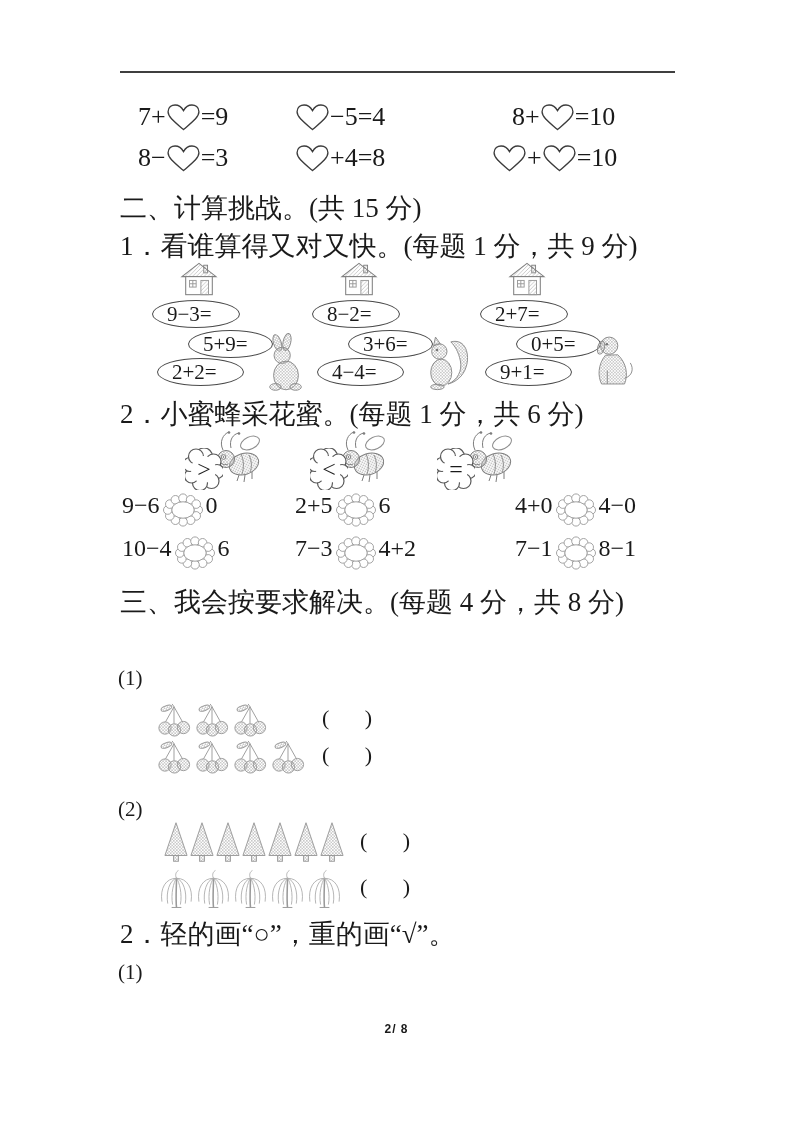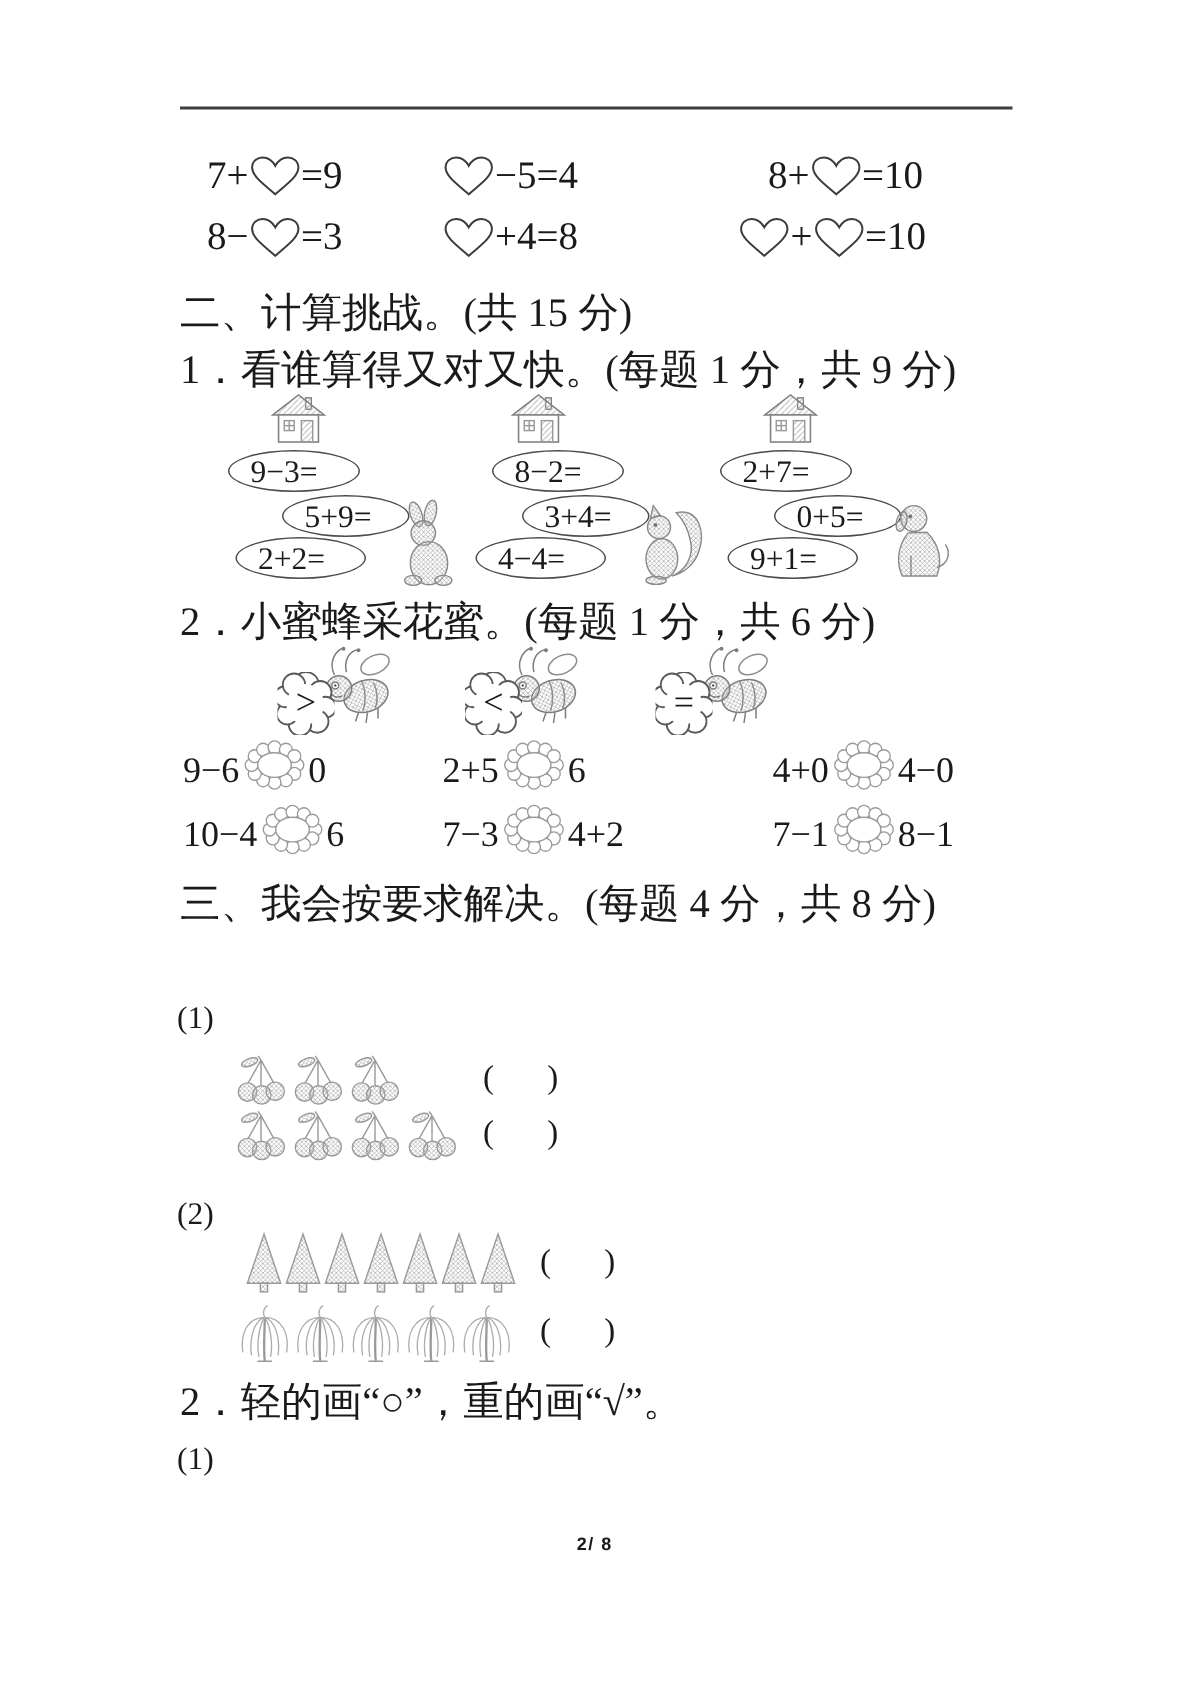--- a/index.html
+++ b/index.html
@@ -140,7 +140,7 @@
             <line x1="10" y1="22.5" x2="17" y2="22.5" stroke="#9a9a9a"></line>
             <rect x="22" y="19" width="8" height="15" fill="url(#hatch)" stroke="#9a9a9a"></rect>
           </svg></div>
-        <div class="abs oval" style="left: 16px; top: 0px; width: 88px; height: 28px; align-items: flex-end;">
+        <div class="abs oval" style="left: 0px; top: 0px; width: 88px; height: 28px; align-items: flex-end;">
           <span>8−2=</span>
         </div>
         <div class="abs oval" style="left: 36px; top: 30px; width: 85px; height: 28px;">

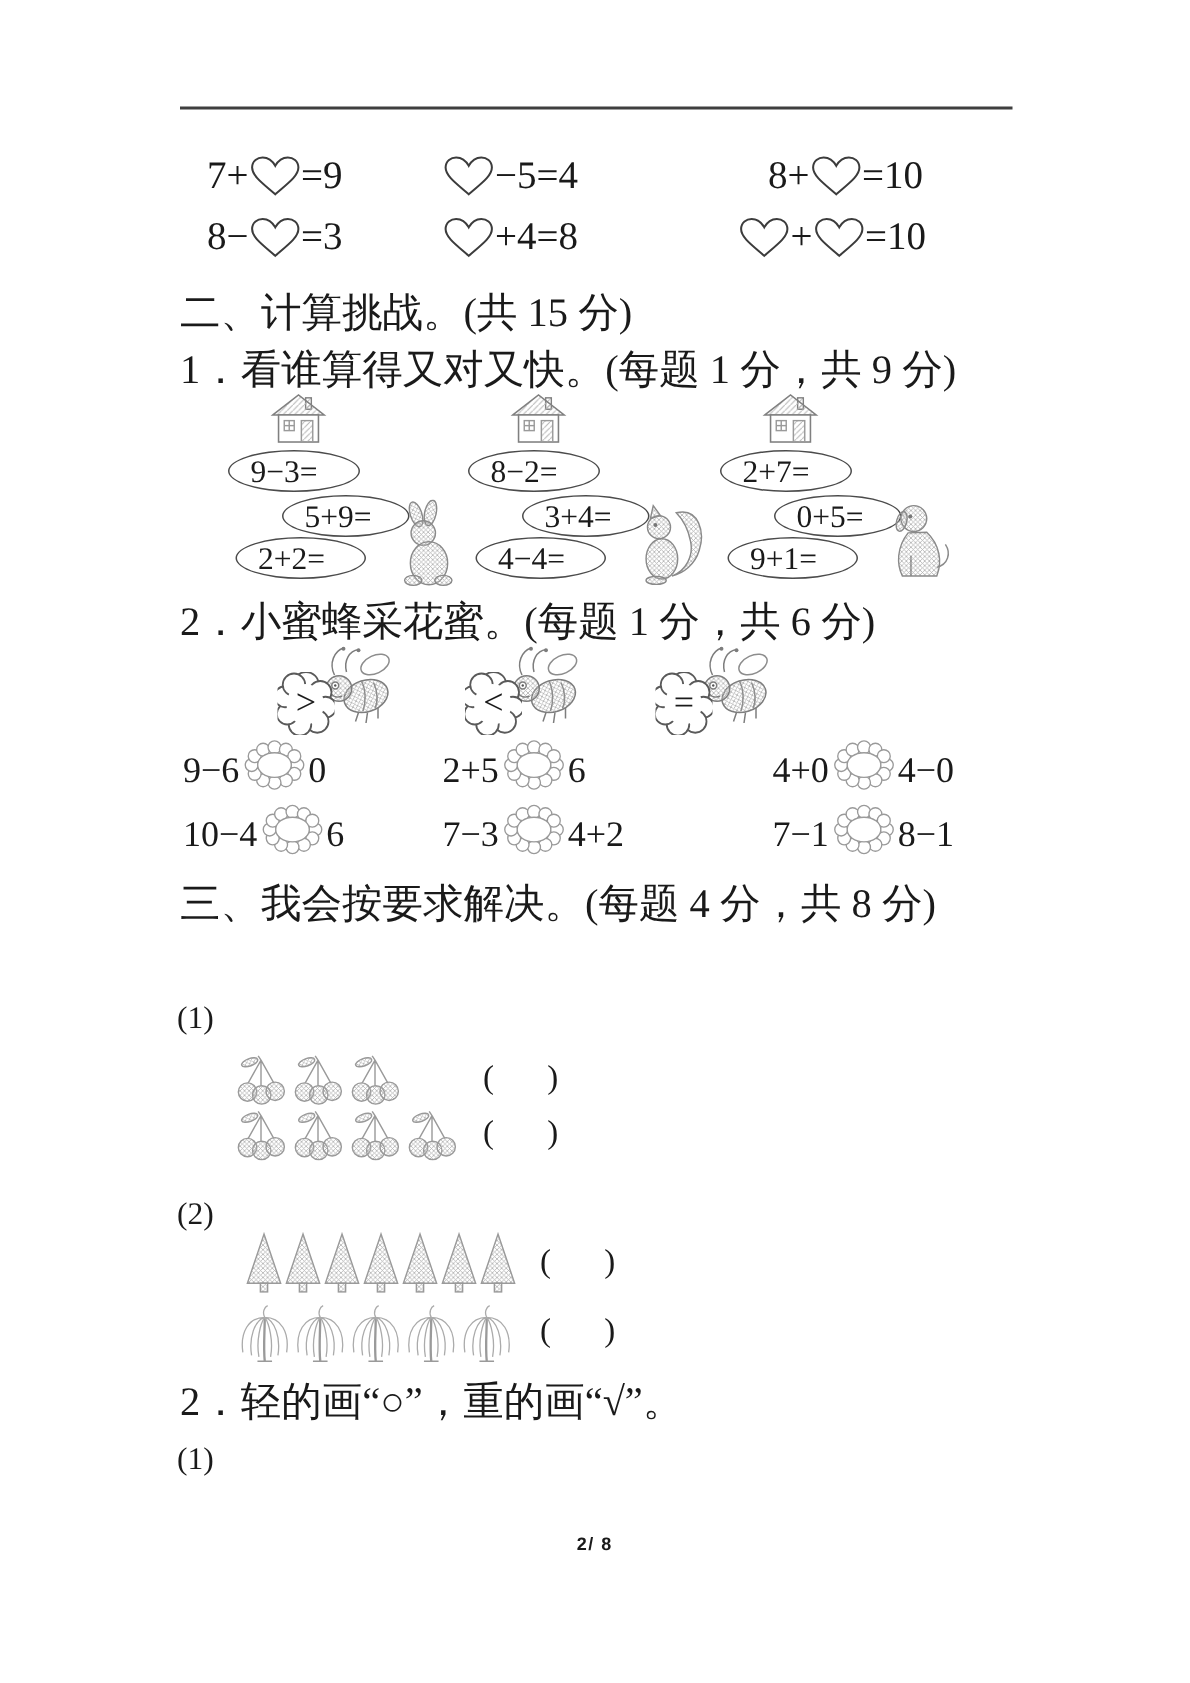--- a/index.html
+++ b/index.html
@@ -144,7 +144,7 @@
           <span>8−2=</span>
         </div>
         <div class="abs oval" style="left: 36px; top: 30px; width: 85px; height: 28px;">
-          <span>3+4=</span>
+          <span>3+6=</span>
         </div>
         <div class="abs oval" style="left: 5px; top: 58px; width: 87px; height: 28px;">
           <span>4−4=</span>

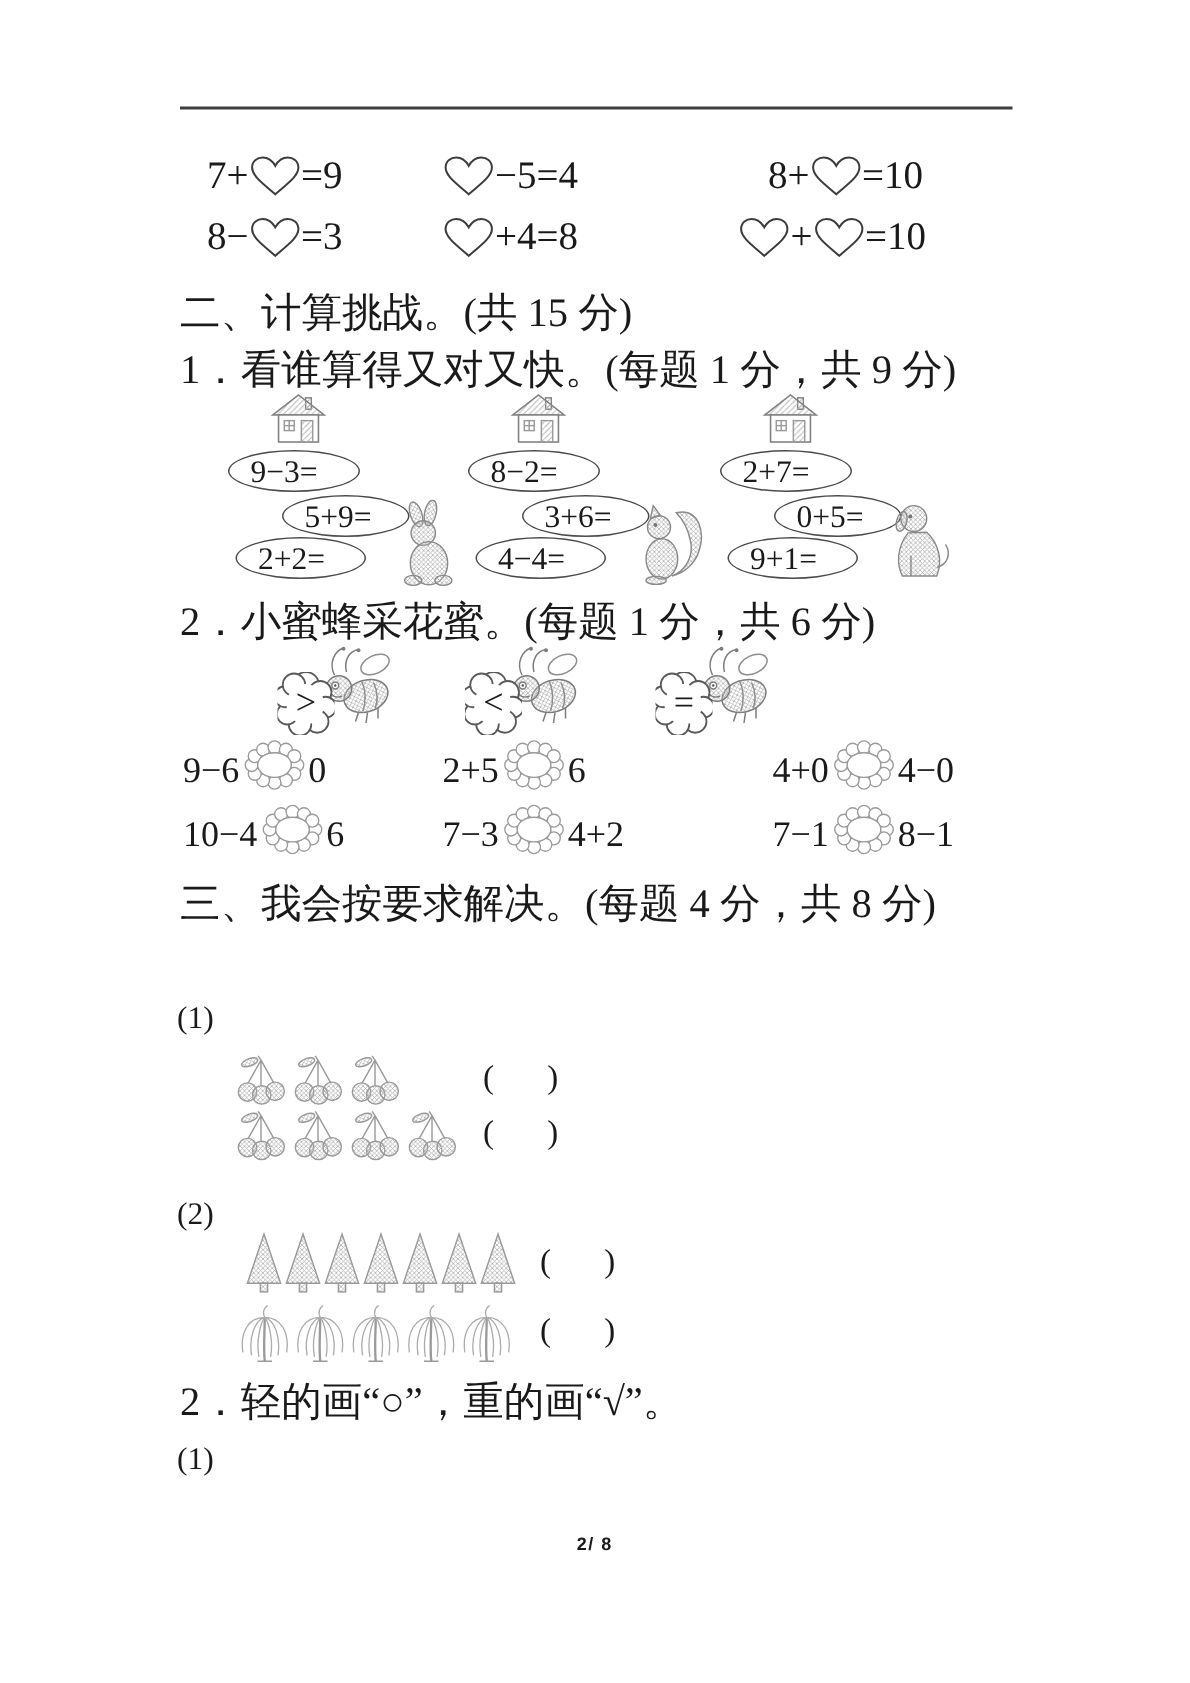--- a/index.html
+++ b/index.html
@@ -25,7 +25,7 @@
     display:flex;align-items:center;justify-content:center;
     font-size:24px;
   }
-  .cmp{display:flex;align-items:flex-end;font-size:24px;white-space:nowrap;height:36px;}
+  .cmp{display:flex;align-items:flex-start;font-size:24px;white-space:nowrap;height:36px;}
   .cmp svg{margin:0 2px;}
   .pic-row{display:flex;align-items:flex-end;}
   .bracket{font-size:22px;word-spacing:30px;white-space:pre;}

